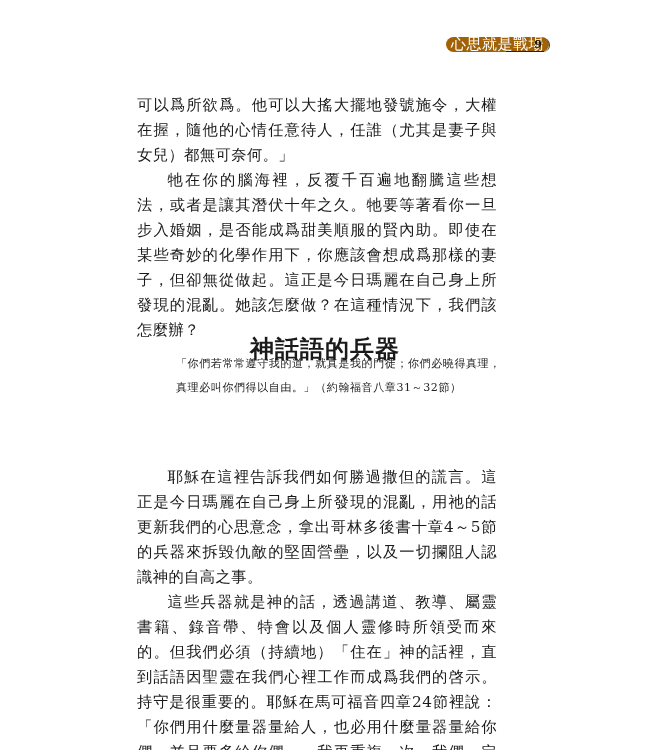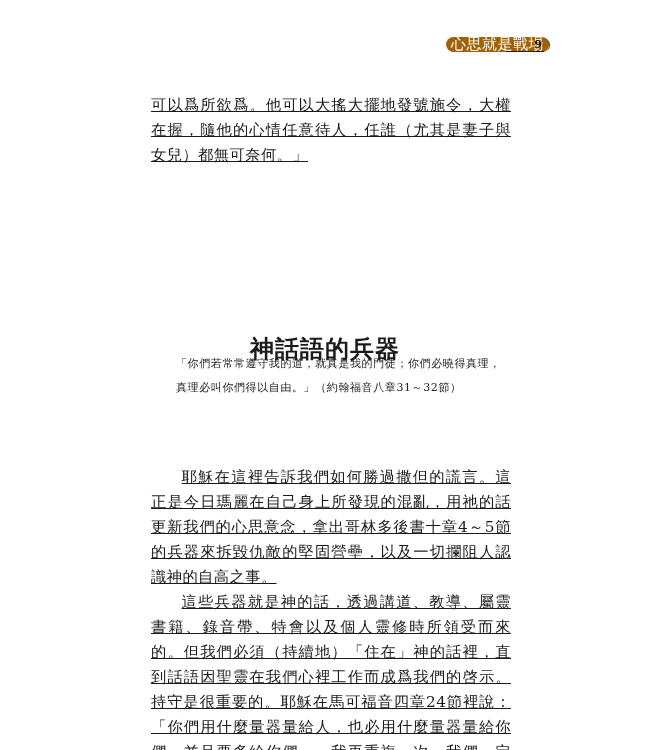--- a/index.html
+++ b/index.html
@@ -29,10 +29,9 @@
     border-right: 1px solid #333; border-radius: 0 8px 8px 0;
   }
   .body-text {
-    position: absolute; left: 151px; width: 360px;
+    position: absolute; left: 137px; width: 360px;
     font-size: 15.3px; line-height: 25px; letter-spacing: 0.4px;
     text-align: justify;
-    text-decoration: underline;
   }
   .p { margin: 0; }
   .indent { text-indent: 2em; }

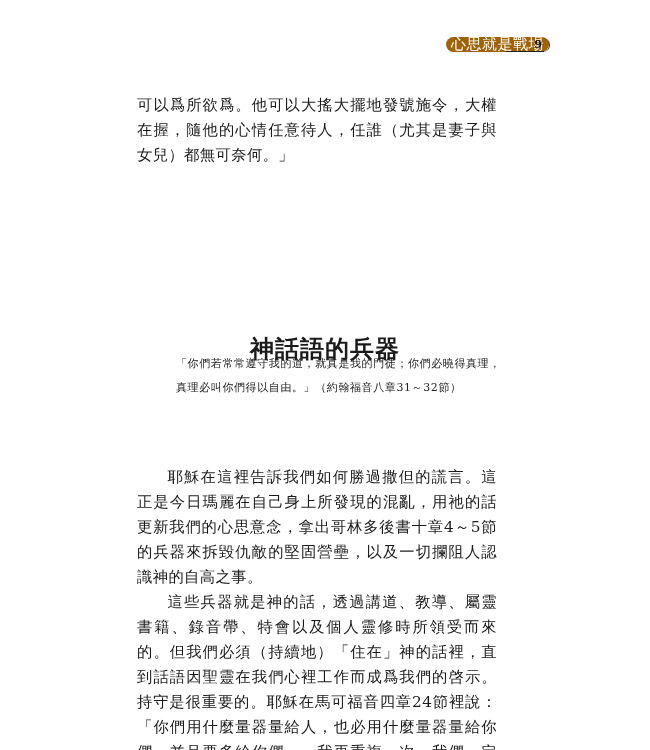--- a/index.html
+++ b/index.html
@@ -58,6 +58,7 @@
 
 <div class="body-text" id="block1">
   <p class="p">可以爲所欲爲。他可以大搖大擺地發號施令，大權在握，隨他的心情任意待人，任誰（尤其是妻子與女兒）都無可奈何。」</p>
+  <p class="p indent">牠在你的腦海裡，反覆千百遍地翻騰這些想法，或者是讓其潛伏十年之久。牠要等著看你一旦步入婚姻，是否能成爲甜美順服的賢內助。即使在某些奇妙的化學作用下，你應該會想成爲那樣的妻子，但卻無從做起。這正是今日瑪麗在自己身上所發現的混亂。她該怎麼做？在這種情況下，我們該怎麼辦？</p>
 </div>
 
 <div class="heading">神話語的兵器</div>

